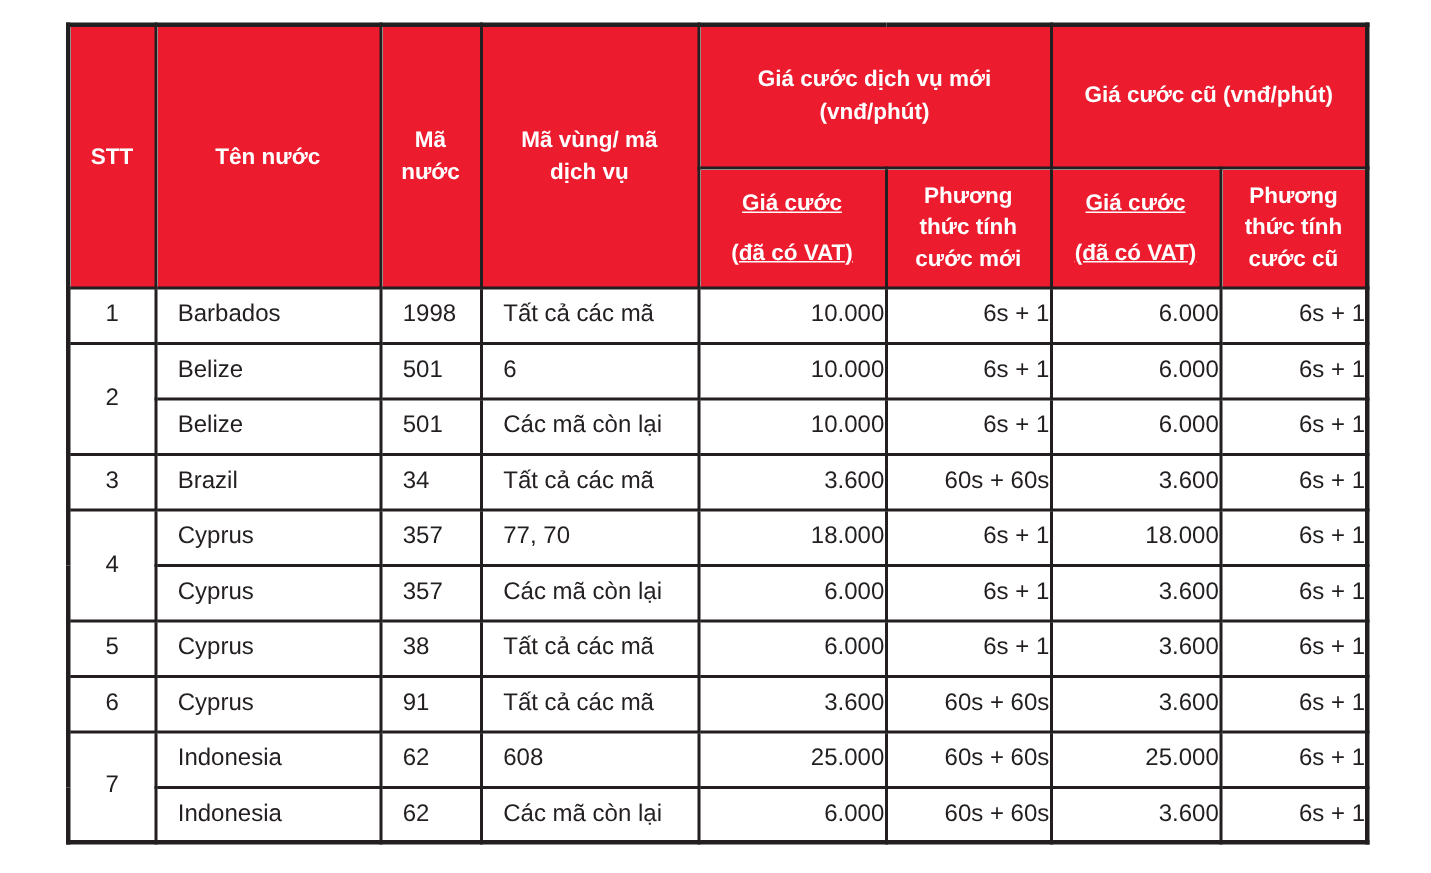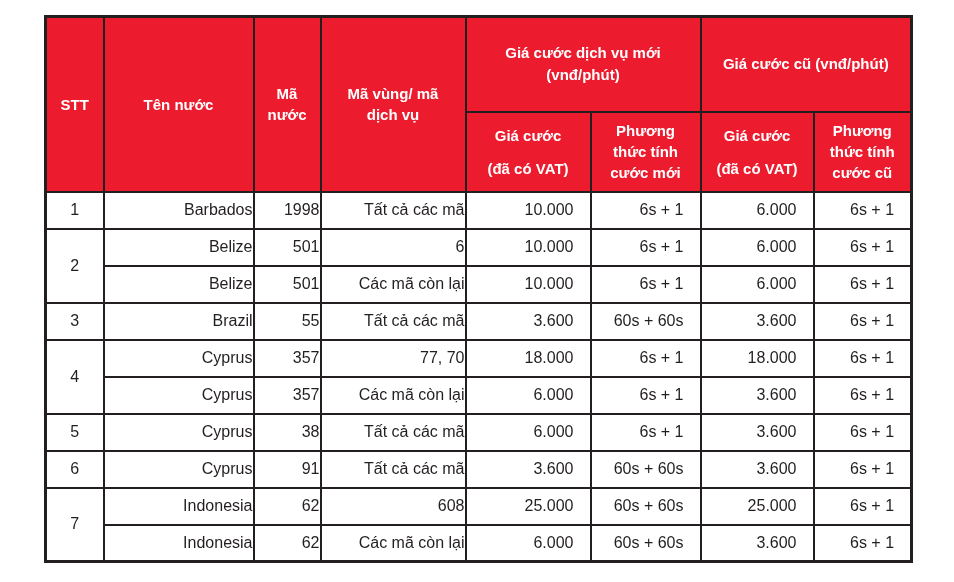--- a/index.html
+++ b/index.html
@@ -39,7 +39,7 @@
   }
   thead tr.group-row { height: 95px; }
   thead tr.sub-row   { height: 80px; }
-  th.lh-loose { line-height: 2.2; }
+  th.lh-loose { line-height: 2.2; text-decoration: underline; }
   th.lh-tight { line-height: 1.4; }
   th.lh-mid   { line-height: 1.5; }
   tbody tr { height: 37px; }

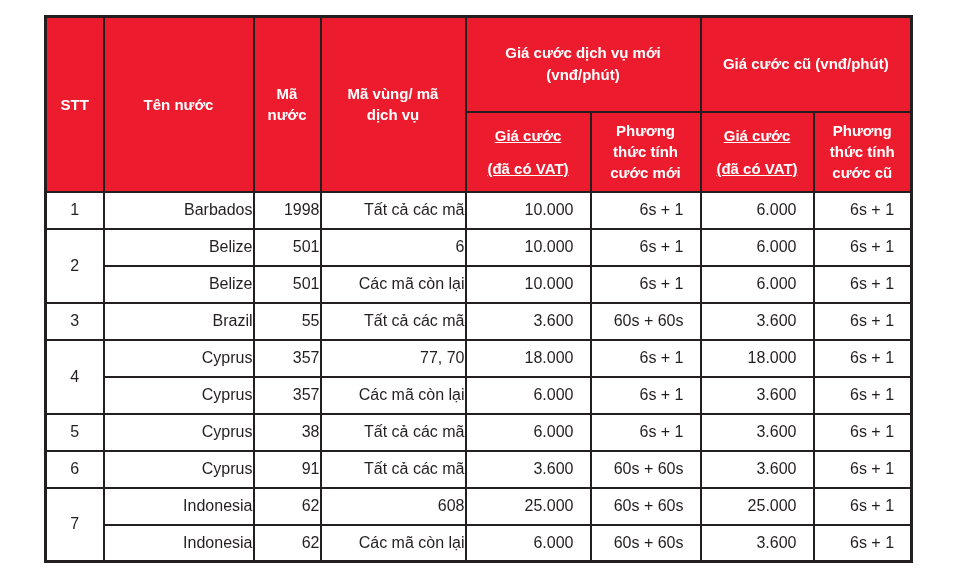--- a/index.html
+++ b/index.html
@@ -51,7 +51,7 @@
     padding: 0;
   }
   td.c-stt  { text-align: center; }
-  td.c-left { text-align: right;  padding-left: 14px; }
+  td.c-left { text-align: left;  padding-left: 14px; }
   td.c-num  { text-align: right; padding-right: 16px; }
 </style>
 </head>

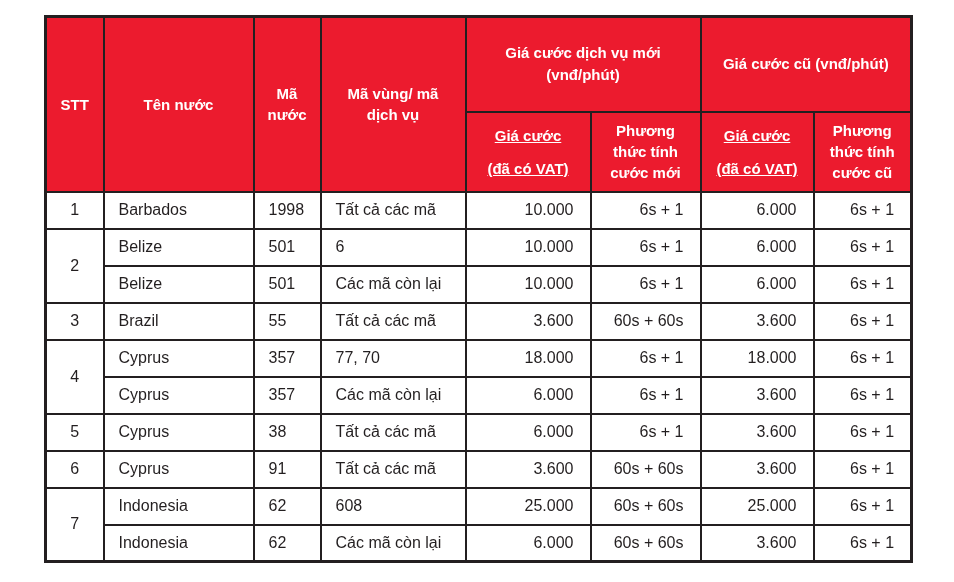--- a/index.html
+++ b/index.html
@@ -52,7 +52,7 @@
   }
   td.c-stt  { text-align: center; }
   td.c-left { text-align: left;  padding-left: 14px; }
-  td.c-num  { text-align: right; padding-right: 16px; }
+  td.c-num  { text-align: right; }
 </style>
 </head>
 <body>

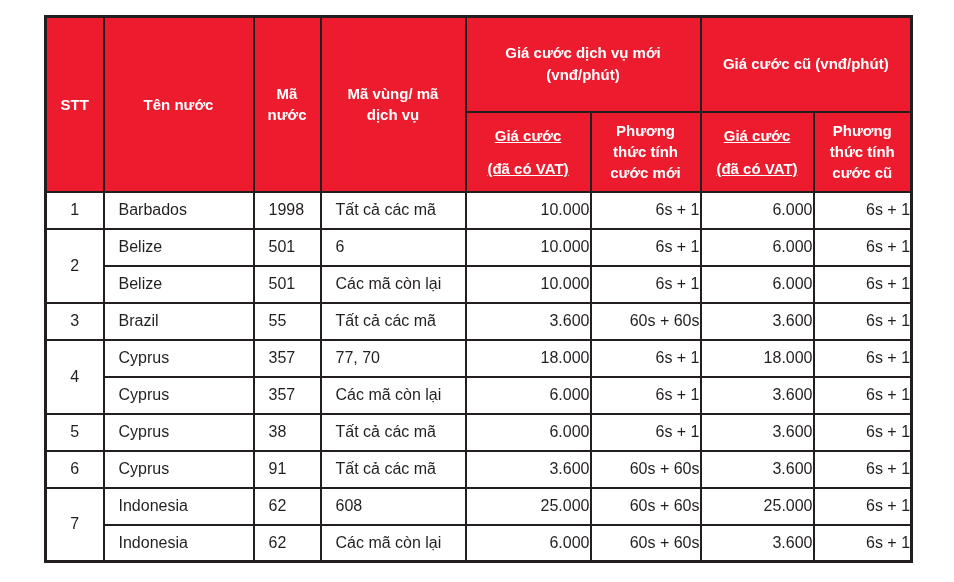--- a/index.html
+++ b/index.html
@@ -127,7 +127,7 @@
         <tr>
           <td class="c-stt">3</td>
           <td class="c-left">Brazil</td>
-          <td class="c-left">55</td>
+          <td class="c-left">34</td>
           <td class="c-left">Tất cả các mã</td>
           <td class="c-num">3.600</td>
           <td class="c-num">60s + 60s</td>

